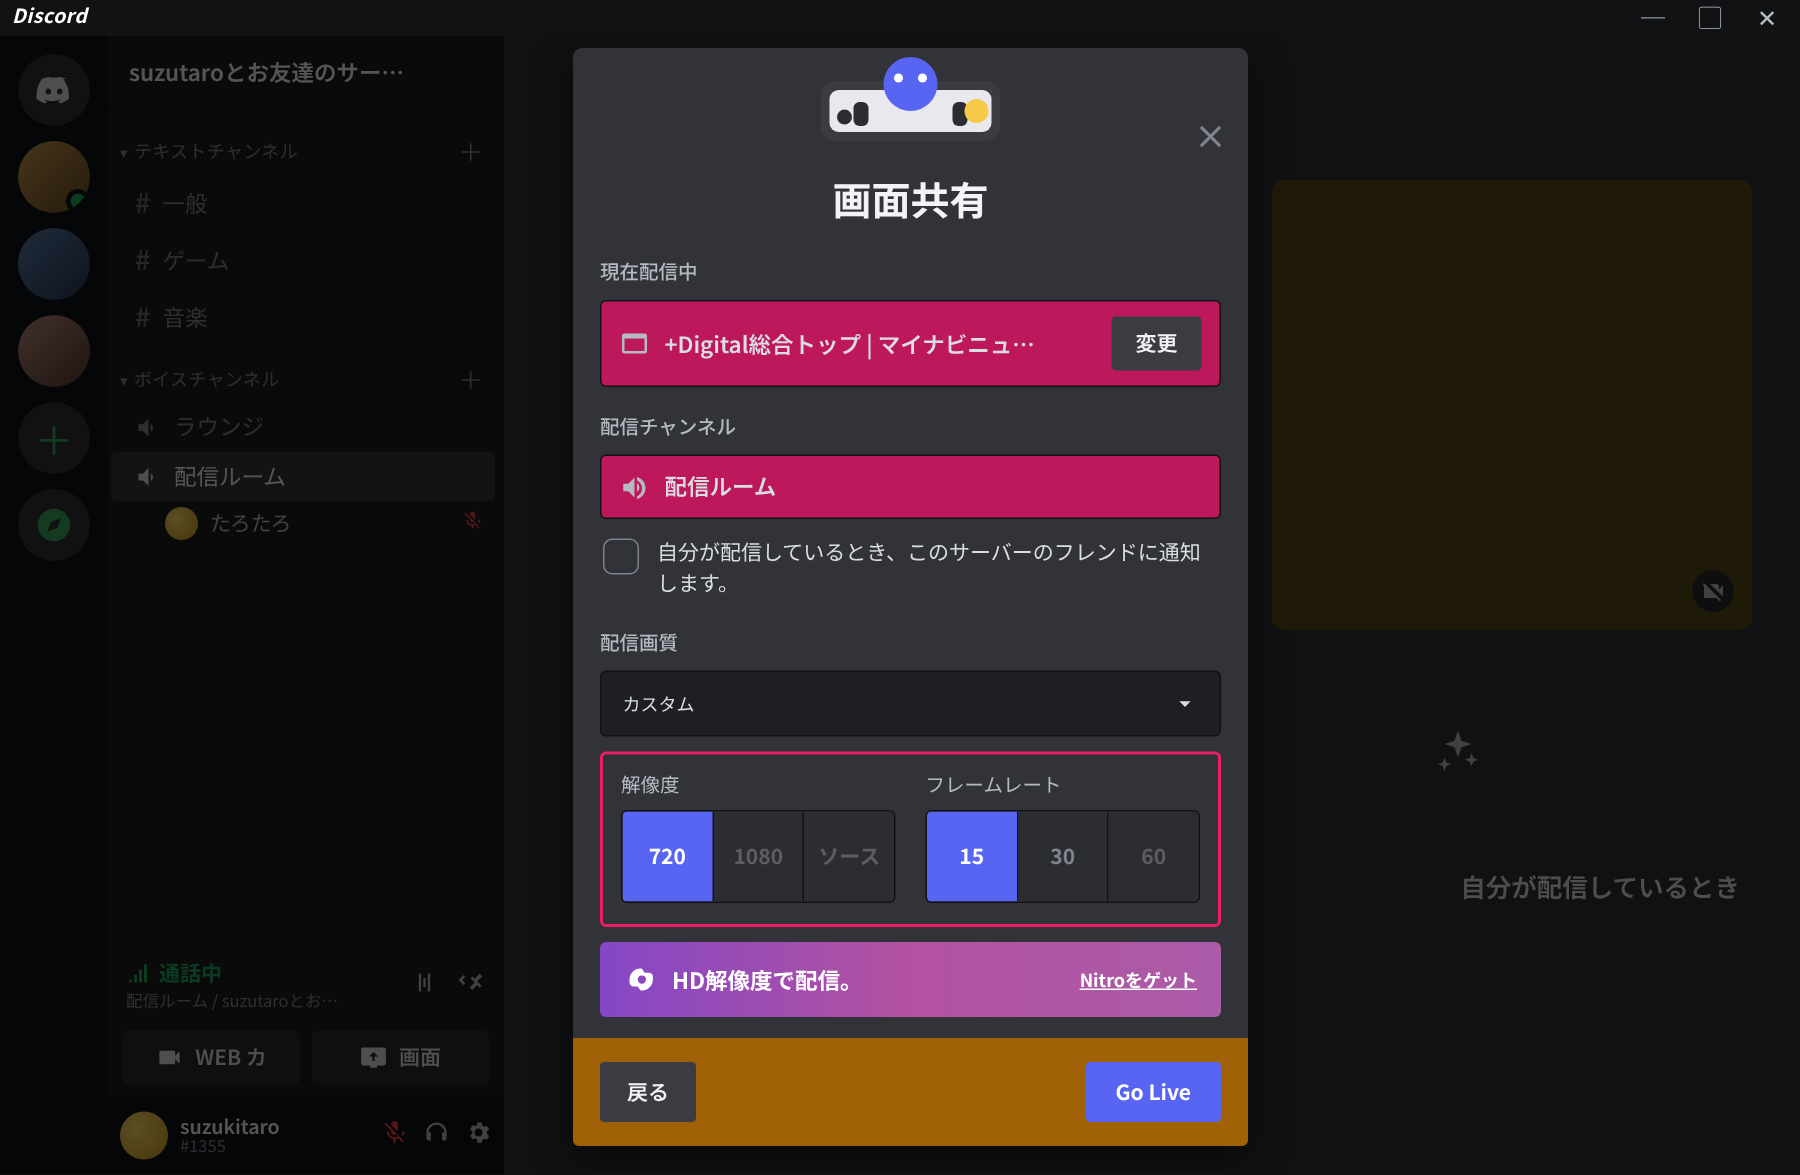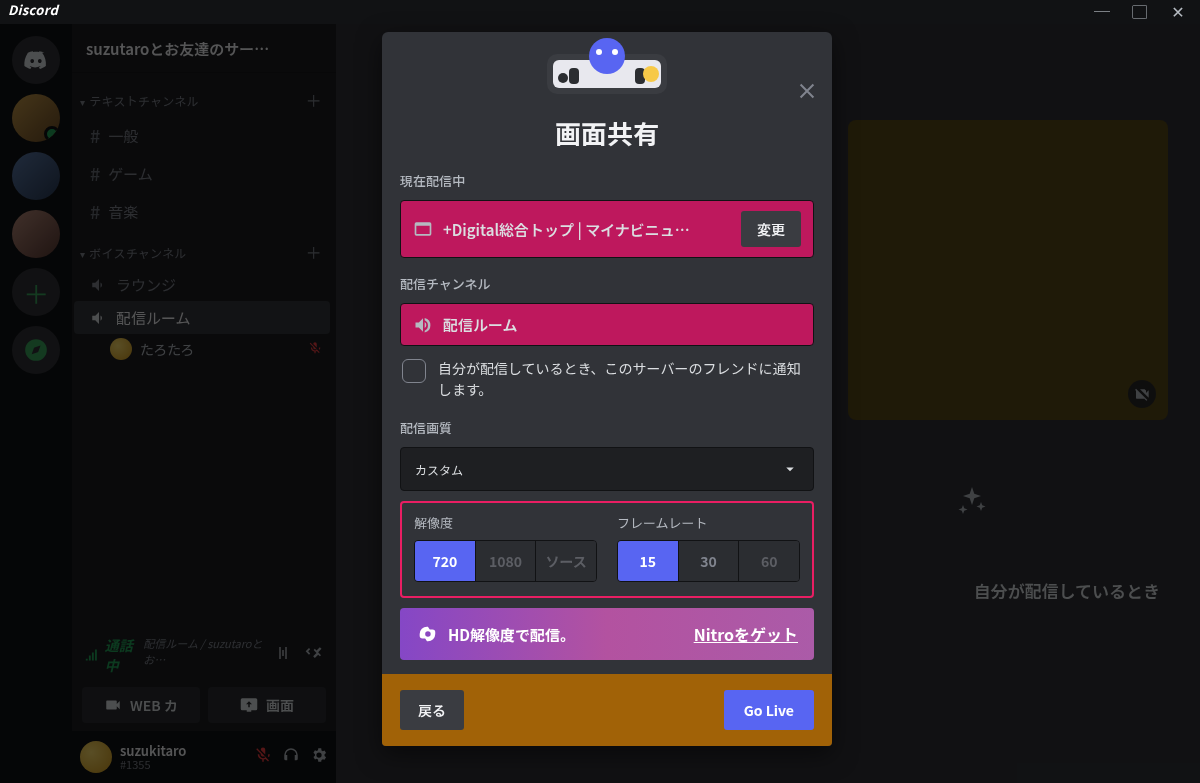--- a/index.html
+++ b/index.html
@@ -88,7 +88,7 @@
   .qcol { flex:1; display:flex; flex-direction:column; gap:8px;}
   .qcol .qlabel { color:#b5bac1; font-size:13px;}
   .seg { display:flex; border-radius:4px; overflow:hidden; border:1px solid #111214;}
-  .seg .opt { flex:1; text-align:center; padding:10px 0; background:#2b2d31; color:#80848e; font-weight:700; font-size:14px; cursor:pointer; border-right:1px solid #111214;}
+  .seg .opt { flex:1; text-align:center; padding:20px 0; background:#2b2d31; color:#80848e; font-weight:700; font-size:14px; cursor:pointer; border-right:1px solid #111214;}
   .seg .opt:last-child { border-right:none;}
   .seg .opt.sel { background:#5865f2; color:#fff;}
   .seg .opt.dis { color:#5c5e64;}

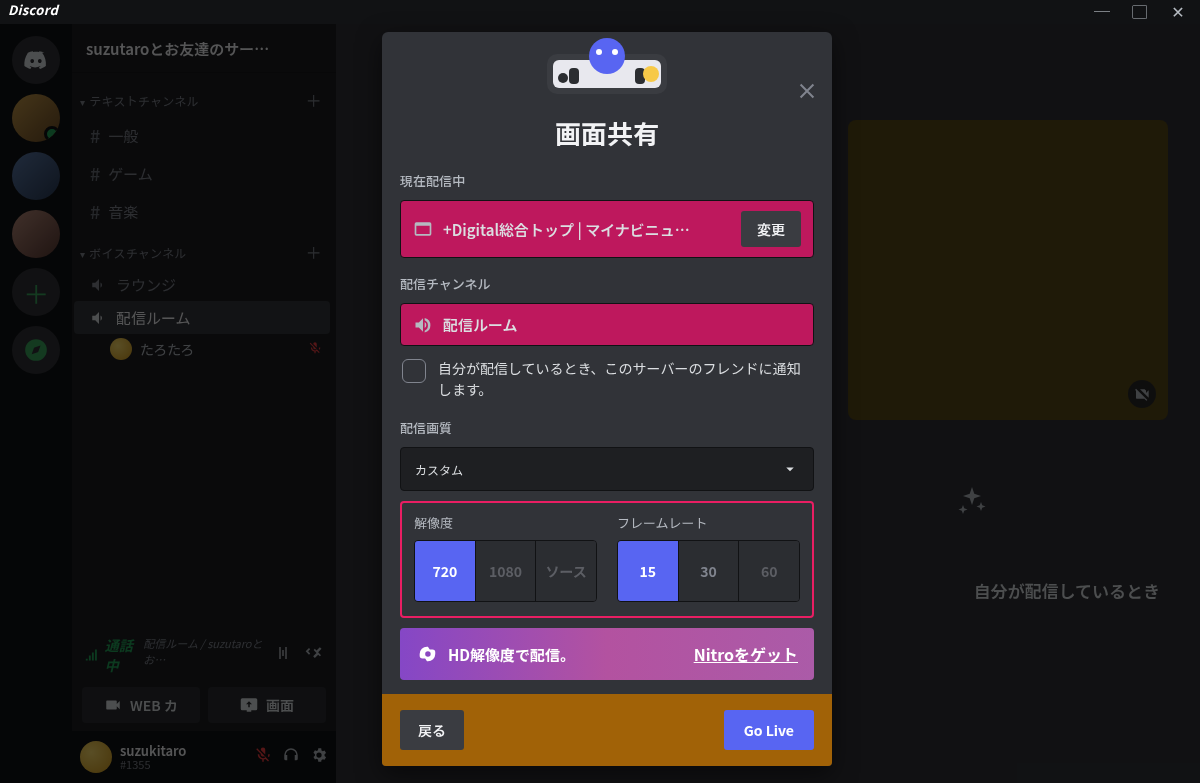--- a/index.html
+++ b/index.html
@@ -42,7 +42,7 @@
   
   .voice-panel { padding: 8px 10px; background:#1e1f22; }
   .voice-status { display:flex; align-items:center; justify-content:space-between; padding:4px 2px;}
-  .voice-status .left { display:flex; flex-direction:row;font-style:italic; }
+  .voice-status .left { display:flex; flex-direction:column; }
   .voice-status .sig { color:#23a55a; font-weight:700; font-size:14px; display:flex; align-items:center; gap:6px;}
   .voice-status .sub { color:#80848e; font-size:11px;}
   .voice-status .icons { display:flex; gap:12px; color:#b5bac1;}

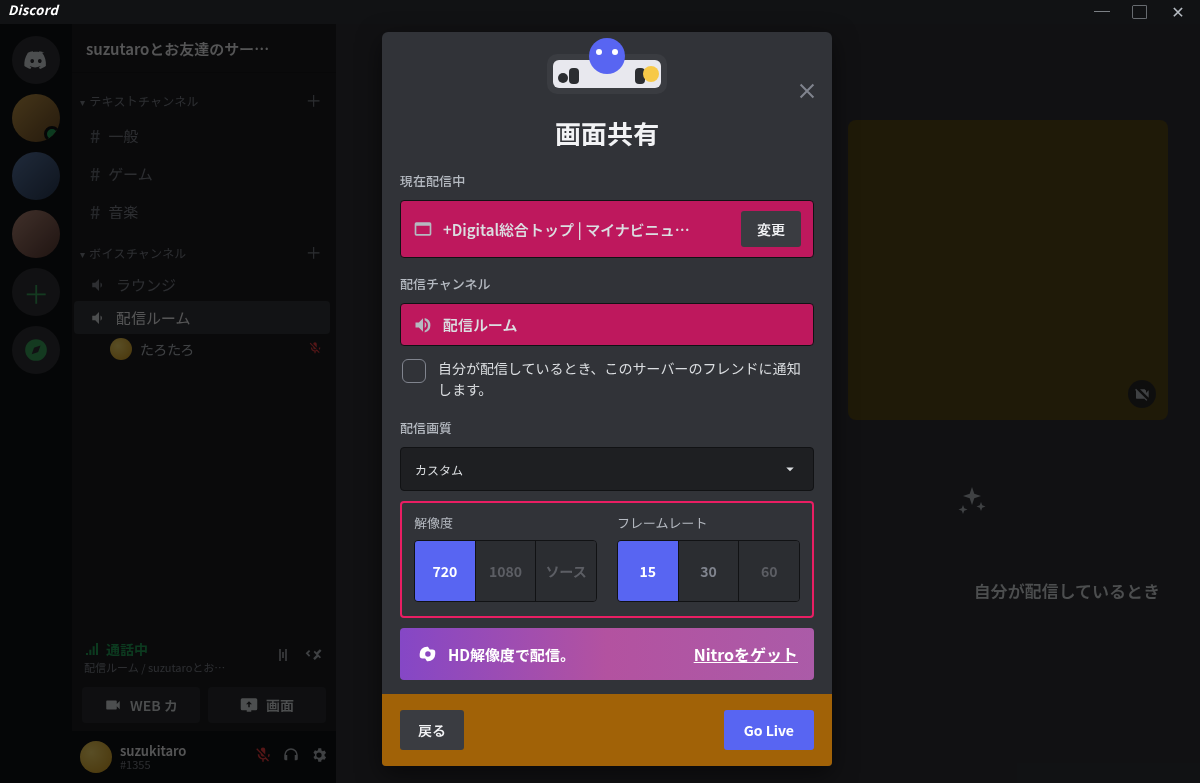--- a/index.html
+++ b/index.html
@@ -95,7 +95,7 @@
   
   .nitro { background: linear-gradient(90deg, #8547c6, #b352a0, #ab5ba8); border-radius:4px; padding:14px 16px; display:flex; align-items:center; justify-content:space-between;}
   .nitro .nleft { display:flex; align-items:center; gap:10px; color:#fff; font-weight:700; font-size:15px;}
-  .nitro .nlink { color:#fff; font-weight:700; font-size:16px; text-decoration:underline; cursor:pointer;}
+  .nitro .nlink { color:#fff; font-weight:700; font-size:12px; text-decoration:underline; cursor:pointer;}
   
   .mfoot { background:#a16207; padding:16px 18px; display:flex; align-items:center; justify-content:space-between; border-radius:0 0 4px 4px;gap:36px;}
   .mfoot .back { background:#3a3c41; color:#f2f3f5; padding:10px 18px; border-radius:3px; font-weight:600; font-size:14px; cursor:pointer;}

